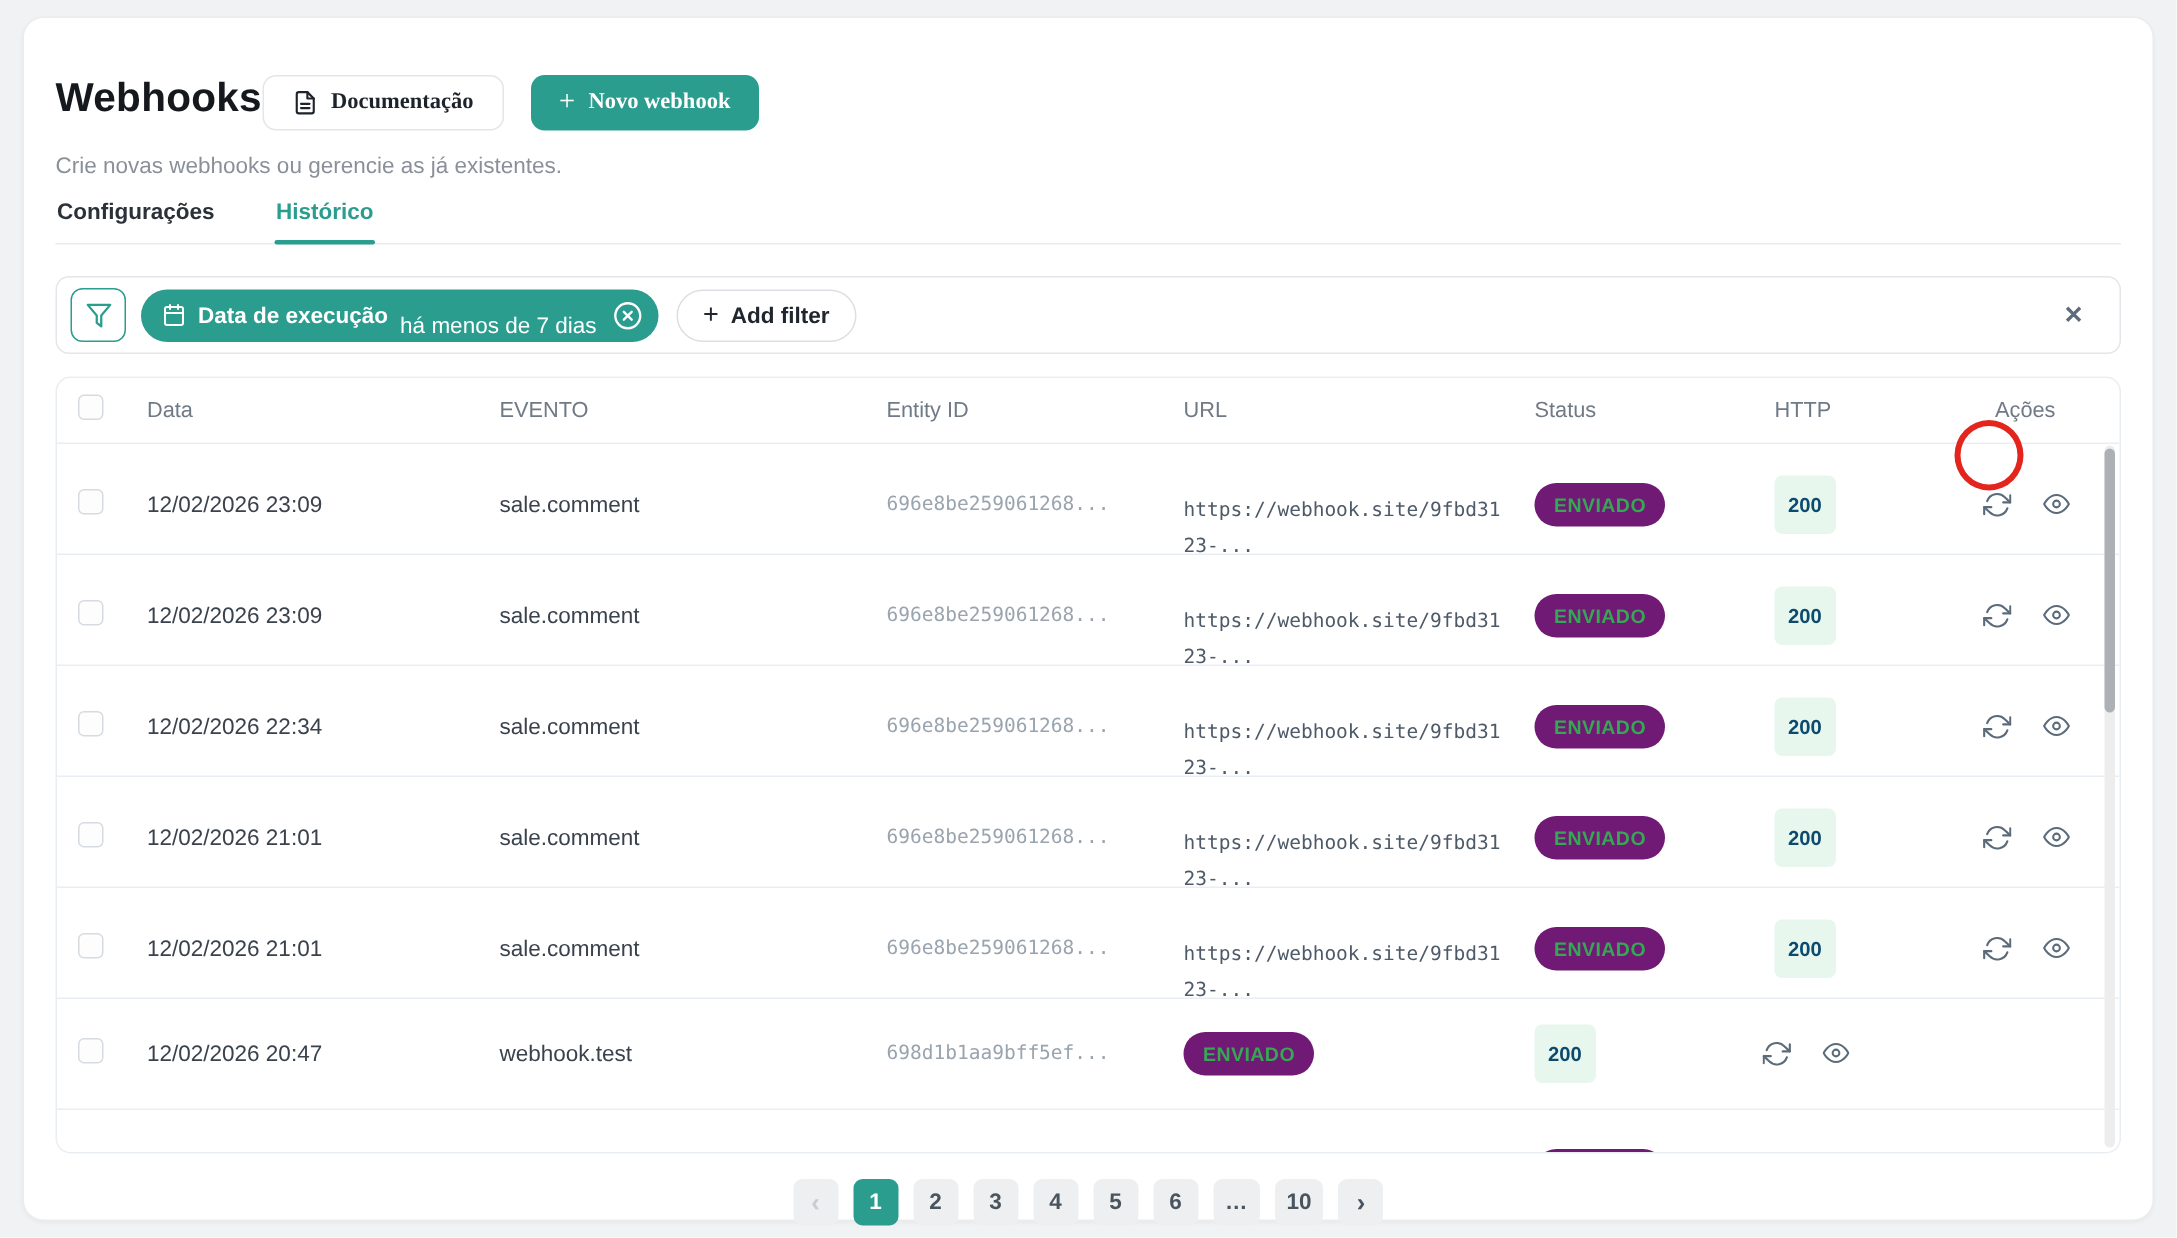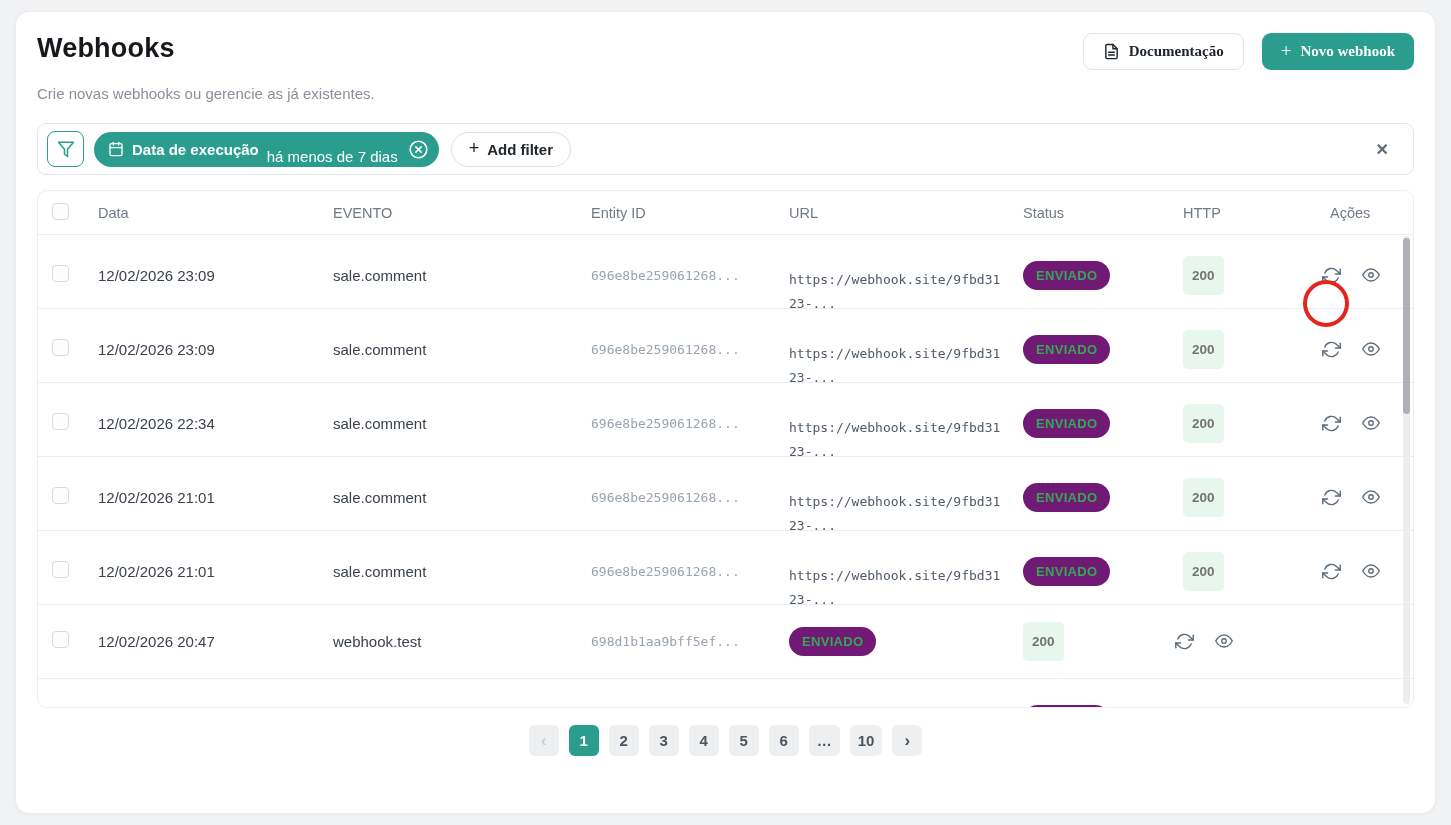--- a/index.html
+++ b/index.html
@@ -10,7 +10,7 @@
           box-shadow:0 1px 3px rgba(0,0,0,.04); padding:0 21px; }
 
   
-  .topbar { display:flex; justify-content:space-between; align-items:flex-start; margin-top:21px; }
+  .topbar { display:flex; justify-content:flex-start; align-items:flex-start; margin-top:38px; }
   h1 { font-size:27px; font-weight:700; color:#15181c; letter-spacing:.2px; }
   .top-actions { display:flex; gap:18px; }
   .btn { display:flex; align-items:center; gap:9px; height:37px; border-radius:9px;

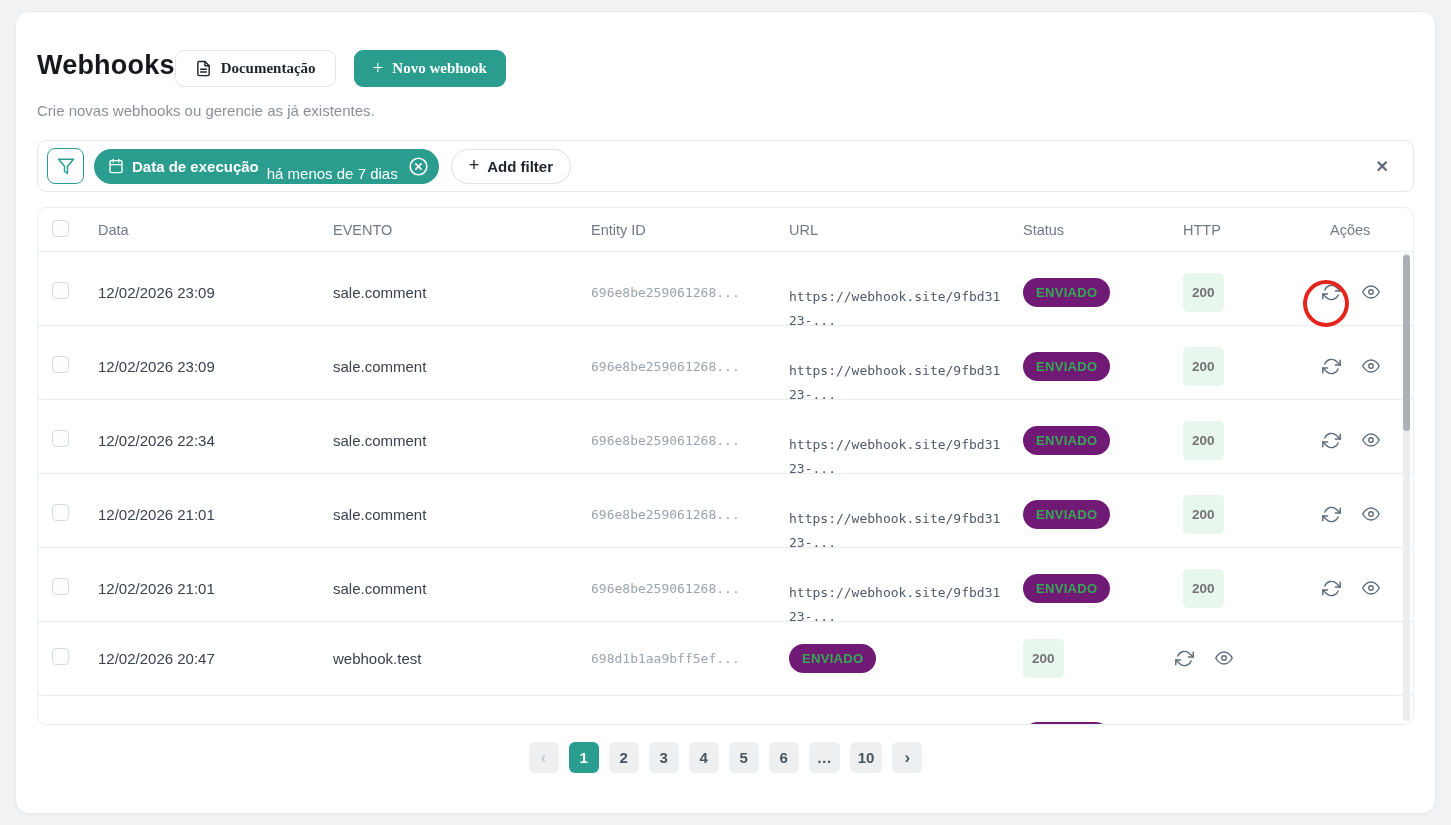--- a/index.html
+++ b/index.html
@@ -111,6 +111,10 @@
 
   <p class="subtitle">Crie novas webhooks ou gerencie as já existentes.</p>
 
+  <div class="tabs">
+    <div class="tab">Configurações</div>
+    <div class="tab active">Histórico</div>
+  </div>
 
   <div class="filter-bar">
     <button class="filter-btn">

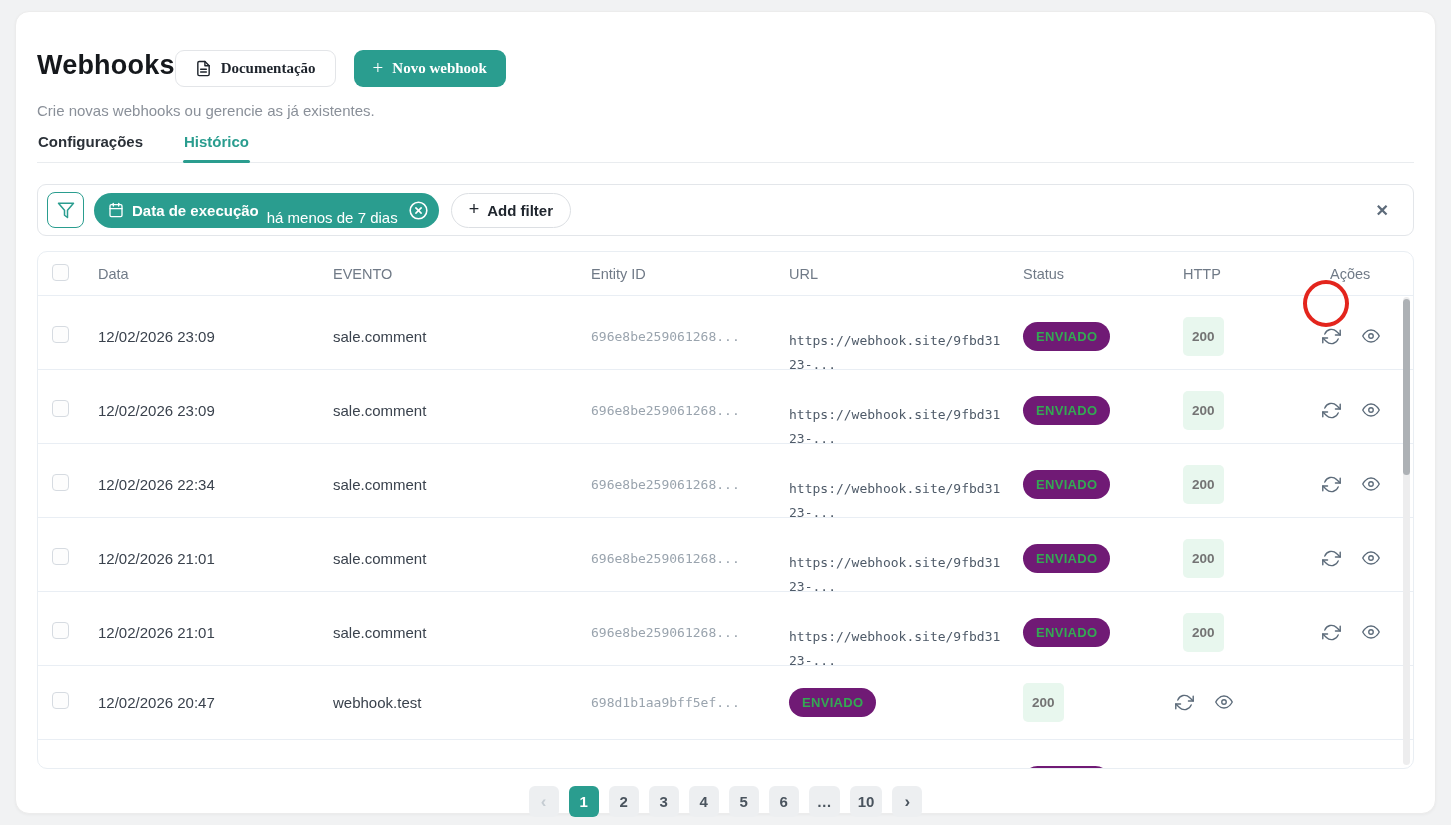--- a/index.html
+++ b/index.html
@@ -61,7 +61,7 @@
   .c-url { color:#4e5a68; width:214px; word-break:break-all; line-height:24px;margin-top:33px; }
   .badge-status { display:inline-block; background:#701a75; color:#34a853; font-size:13px;
                   font-weight:700; letter-spacing:.3px; padding:7px 13px; border-radius:16px; }
-  .badge-http { display:inline-block; background:#e8f7ee; color:#737373; font-size:13.5px;
+  .badge-http { display:inline-block; background:#e8f7ee; color:#0c4a6e; font-size:13.5px;
                 font-weight:700; padding:12px 9px; border-radius:5px; }
   .actions { display:flex; gap:17px; padding-left:6px; }
   .icon-btn { background:none; border:none; cursor:pointer; padding:2px; display:flex; color:#5c6b7a; }

